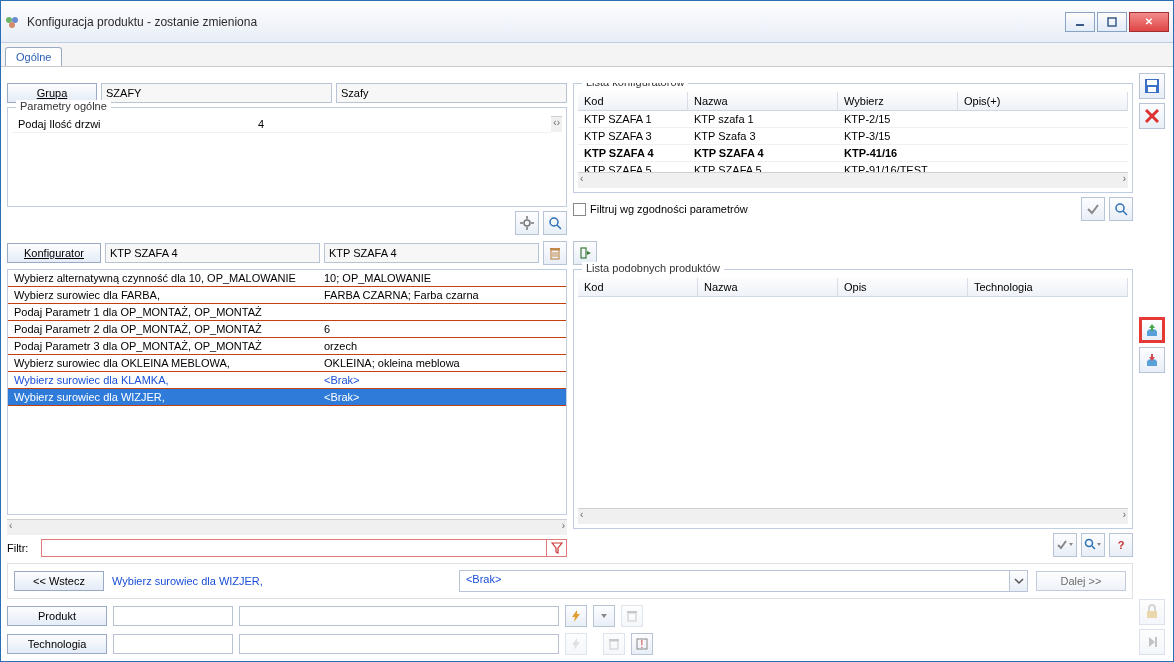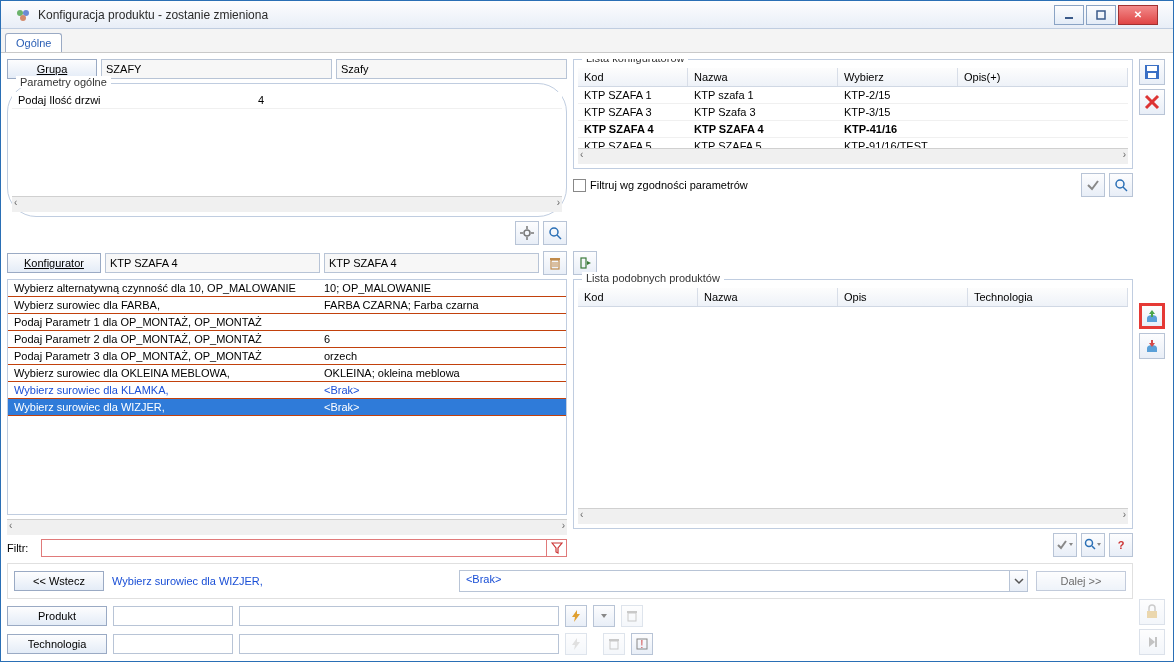--- a/index.html
+++ b/index.html
@@ -5,7 +5,7 @@
 * { box-sizing: border-box; margin: 0; padding: 0; }
 body { font-family: "Segoe UI", Tahoma, sans-serif; font-size: 11px; background: #fff; color: #000; }
 .window { border: 1px solid #2a6fb5; width: 1174px; height: 662px; display: flex; flex-direction: column; }
-.titlebar { background: linear-gradient(#fdfdfe, #e8eef7); height: 28px; display: flex; align-items: center; padding: 0 15px; border-bottom: 1px solid #c0cde0; }
+.titlebar { background: linear-gradient(#fdfdfe, #e8eef7); height: 42px; display: flex; align-items: center; padding: 0 4px; border-bottom: 1px solid #c0cde0; }
 .titlebar .app-icon { width: 16px; height: 16px; margin-right: 6px; }
 .titlebar .title { flex: 1; color: #2b2b2b; font-size: 12px; }
 .win-btns { display: flex; gap: 2px; }

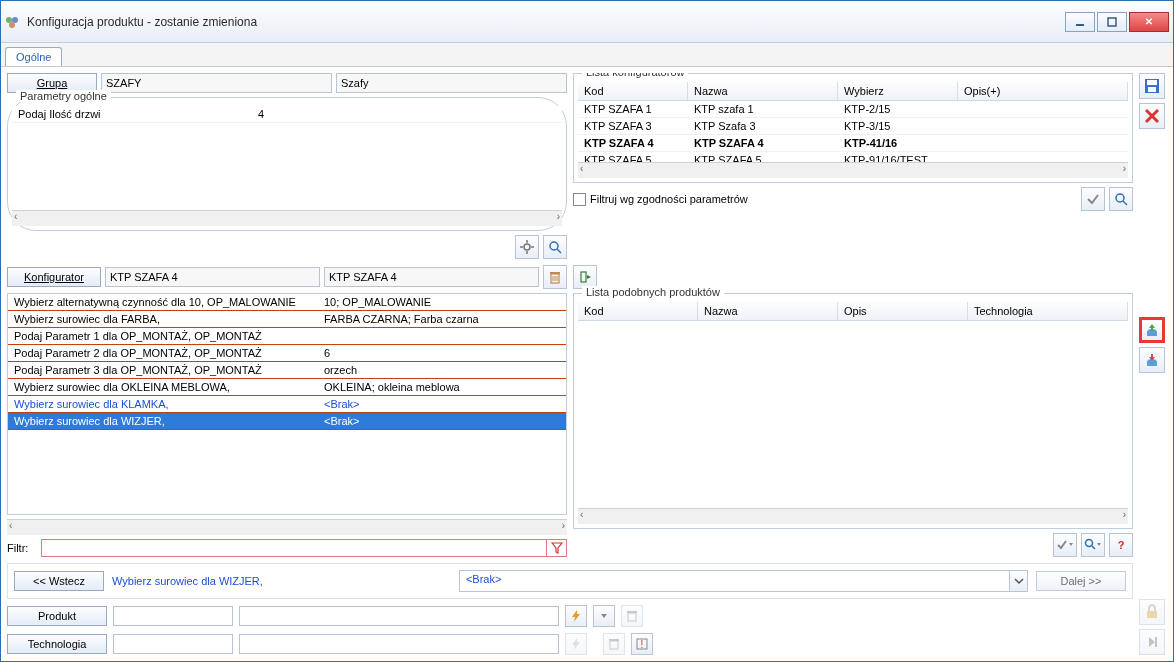--- a/index.html
+++ b/index.html
@@ -14,7 +14,7 @@
 .tabbar { height: 24px; background: #f4f4f4; border-bottom: 1px solid #c9c9c9; padding: 4px 4px 0 4px; display: flex; }
 .tab { border: 1px solid #9aaac4; border-bottom: none; padding: 3px 10px; background: #fff; color: #2b5fb5; border-radius: 3px 3px 0 0; font-size: 11px; cursor: pointer; }
 .content { flex: 1; display: flex; padding: 6px; gap: 4px; overflow: hidden; }
-.main-col { flex: 1; display: flex; flex-direction: column; gap: 6px; overflow: hidden; }
+.main-col { flex: 1; display: flex; flex-direction: column; gap: 6px; overflow: hidden; margin-top: 10px; }
 .side-col { width: 30px; display: flex; flex-direction: column; gap: 4px; align-items: center; padding-top: 0; }
 .side-btn { width: 26px; height: 26px; border: 1px solid #b8c4d6; background: linear-gradient(#fdfdfe,#e8eef7); display: flex; align-items: center; justify-content: center; cursor: pointer; font-size: 14px; }
 .side-btn.highlighted { border: 3px solid #e53935; }

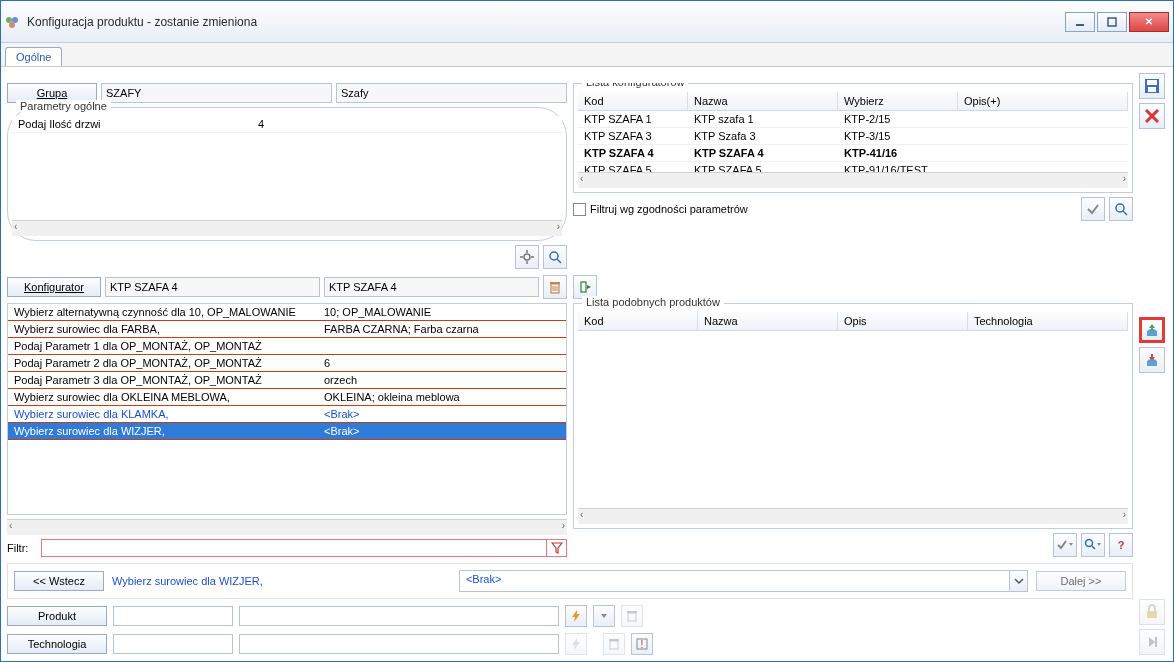--- a/index.html
+++ b/index.html
@@ -118,7 +118,7 @@
             <input class="input ro" value="SZAFY" style="">
             <input class="input ro" value="Szafy" style="">
           </div>
-          <div class="fieldset" style="height:134px; display:flex; flex-direction:column;border-radius:29px;">
+          <div class="fieldset" style="height:100px; display:flex; flex-direction:row;">
             <span class="legend">Parametry ogólne</span>
             <div class="grid" style="flex:1; border:none;">
               <div class="grid-rows">

